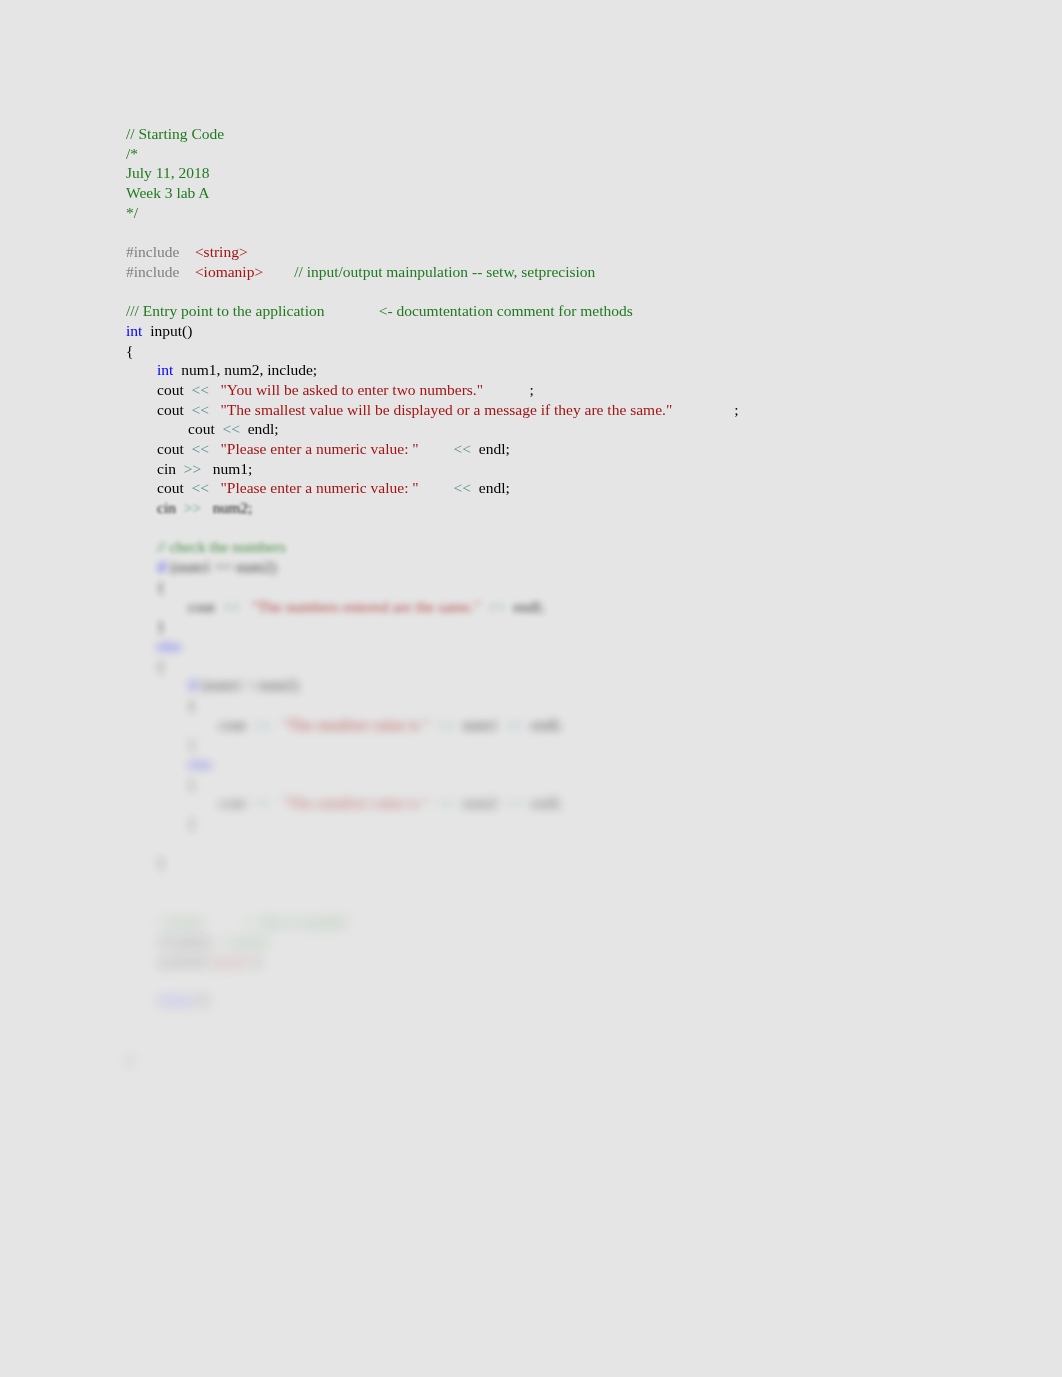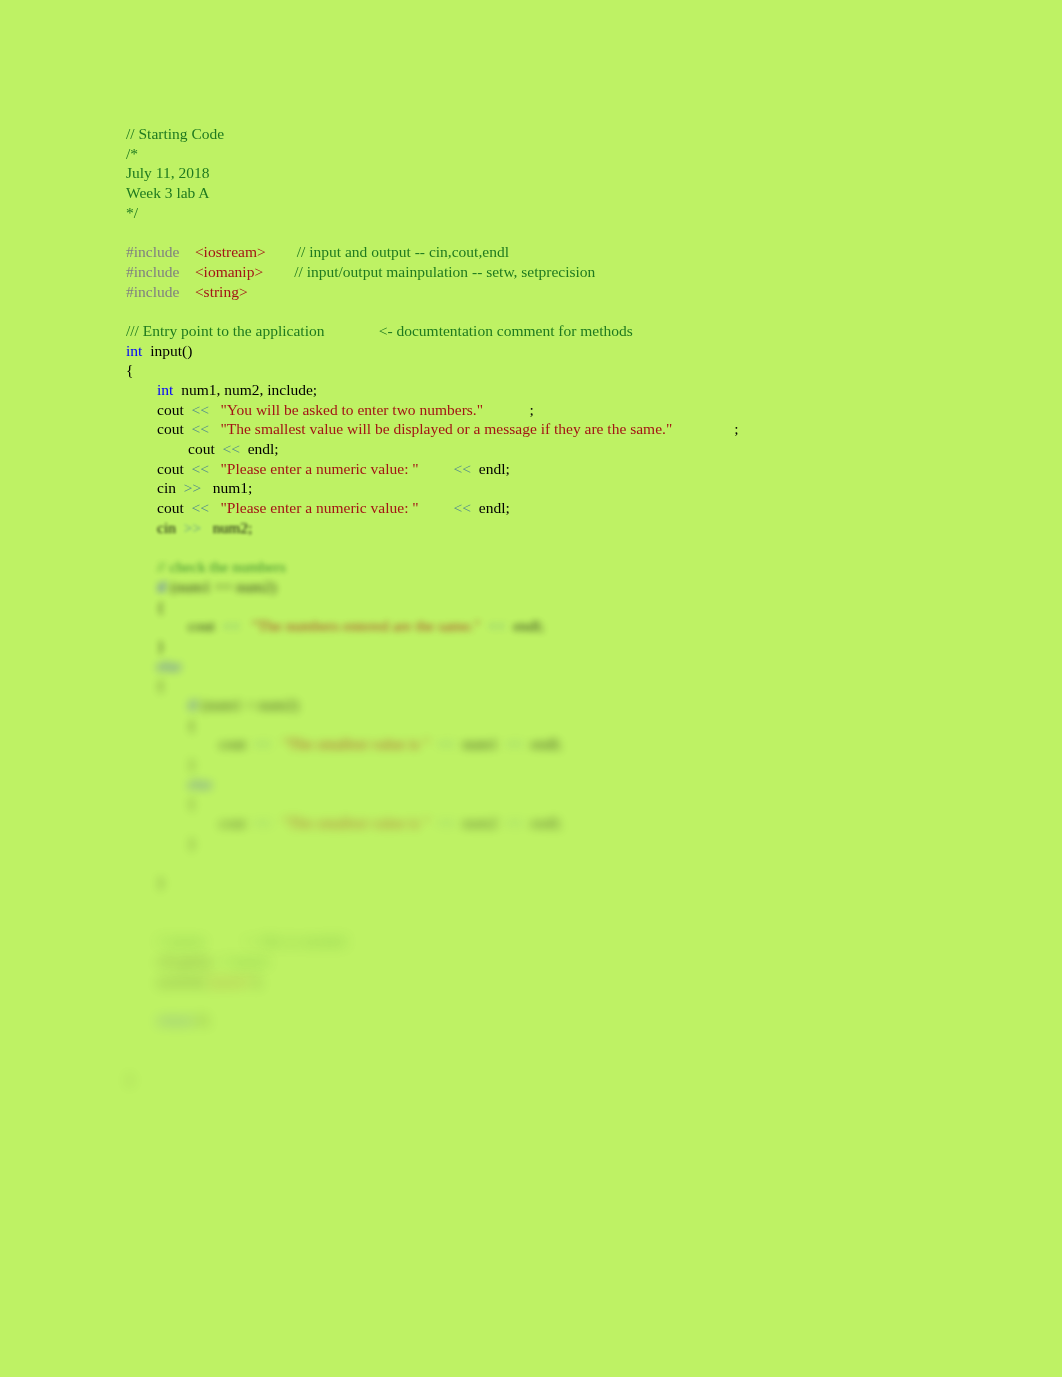--- a/index.html
+++ b/index.html
@@ -20,7 +20,7 @@
     left: 0; top: 0;
     width: 1062px;
     height: 1377px;
-    background: #bef264;
+    background: #e5e5e5;
   }
 
   #code-listing {

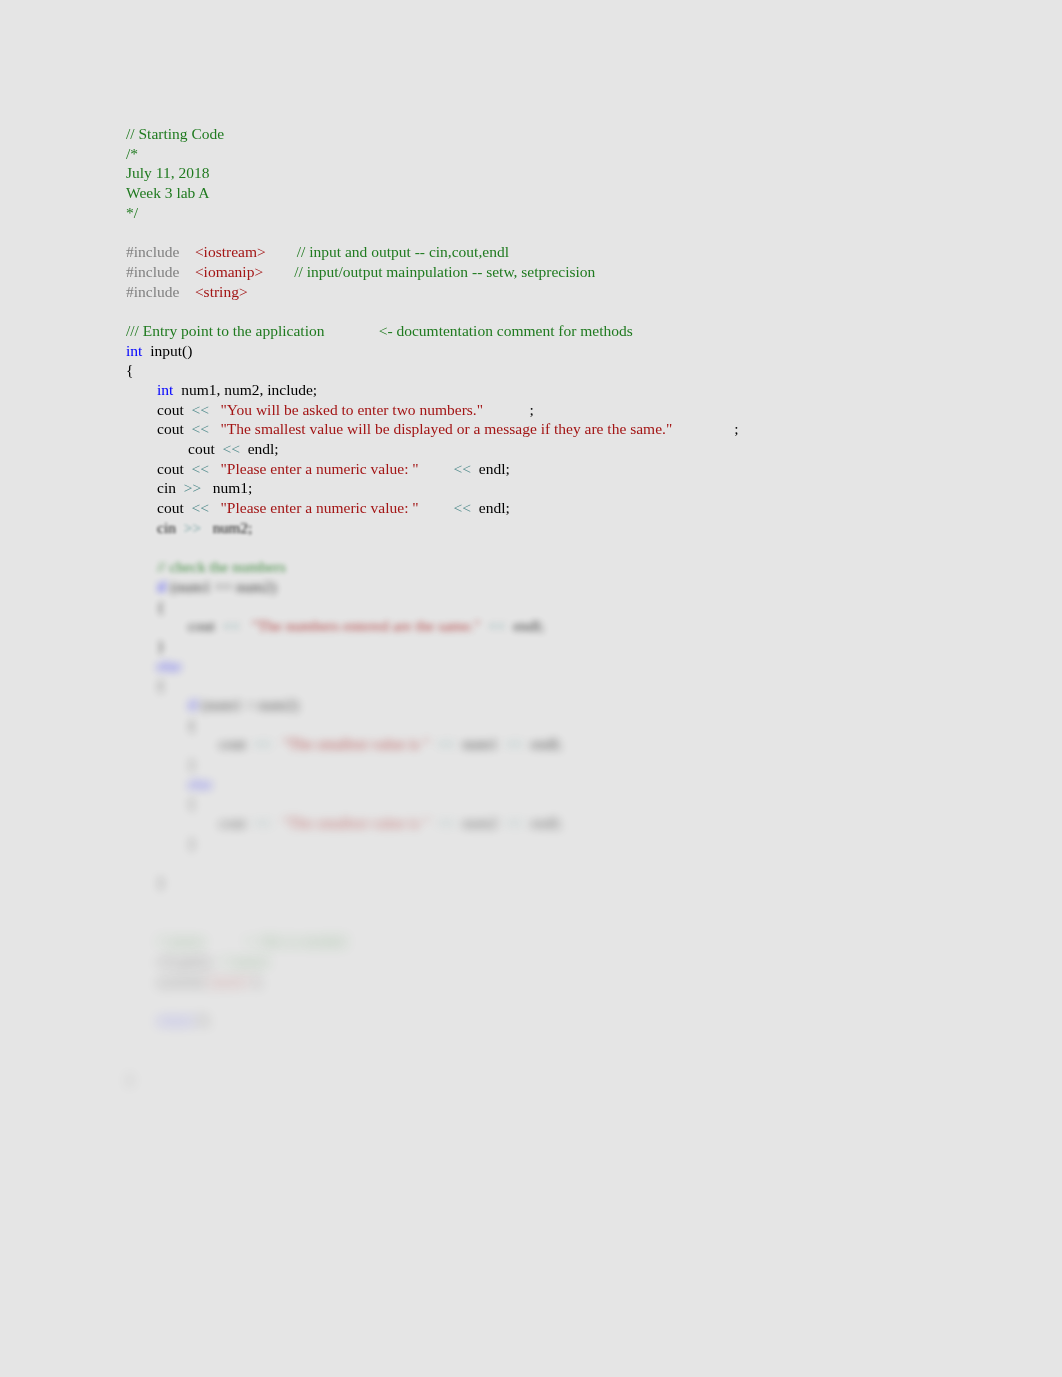--- a/index.html
+++ b/index.html
@@ -68,7 +68,6 @@
       <div class="code-line"><span class="tok-comment">Week 3 lab A</span></div>
       <div class="code-line"><span class="tok-comment">*/</span></div>
       <div class="code-line blank">&nbsp;</div>
-      <div class="code-line"><span class="tok-preproc">#include</span><span class="tok-plain">    </span><span class="tok-header">&lt;iostream&gt;</span><span class="tok-plain">        </span><span class="tok-comment">// input and output -- cin,cout,endl</span></div>
       <div class="code-line"><span class="tok-preproc">#include</span><span class="tok-plain">    </span><span class="tok-header">&lt;iomanip&gt;</span><span class="tok-plain">        </span><span class="tok-comment">// input/output mainpulation -- setw, setprecision</span></div>
       <div class="code-line"><span class="tok-preproc">#include</span><span class="tok-plain">    </span><span class="tok-header">&lt;string&gt;</span></div>
       <div class="code-line blank">&nbsp;</div>

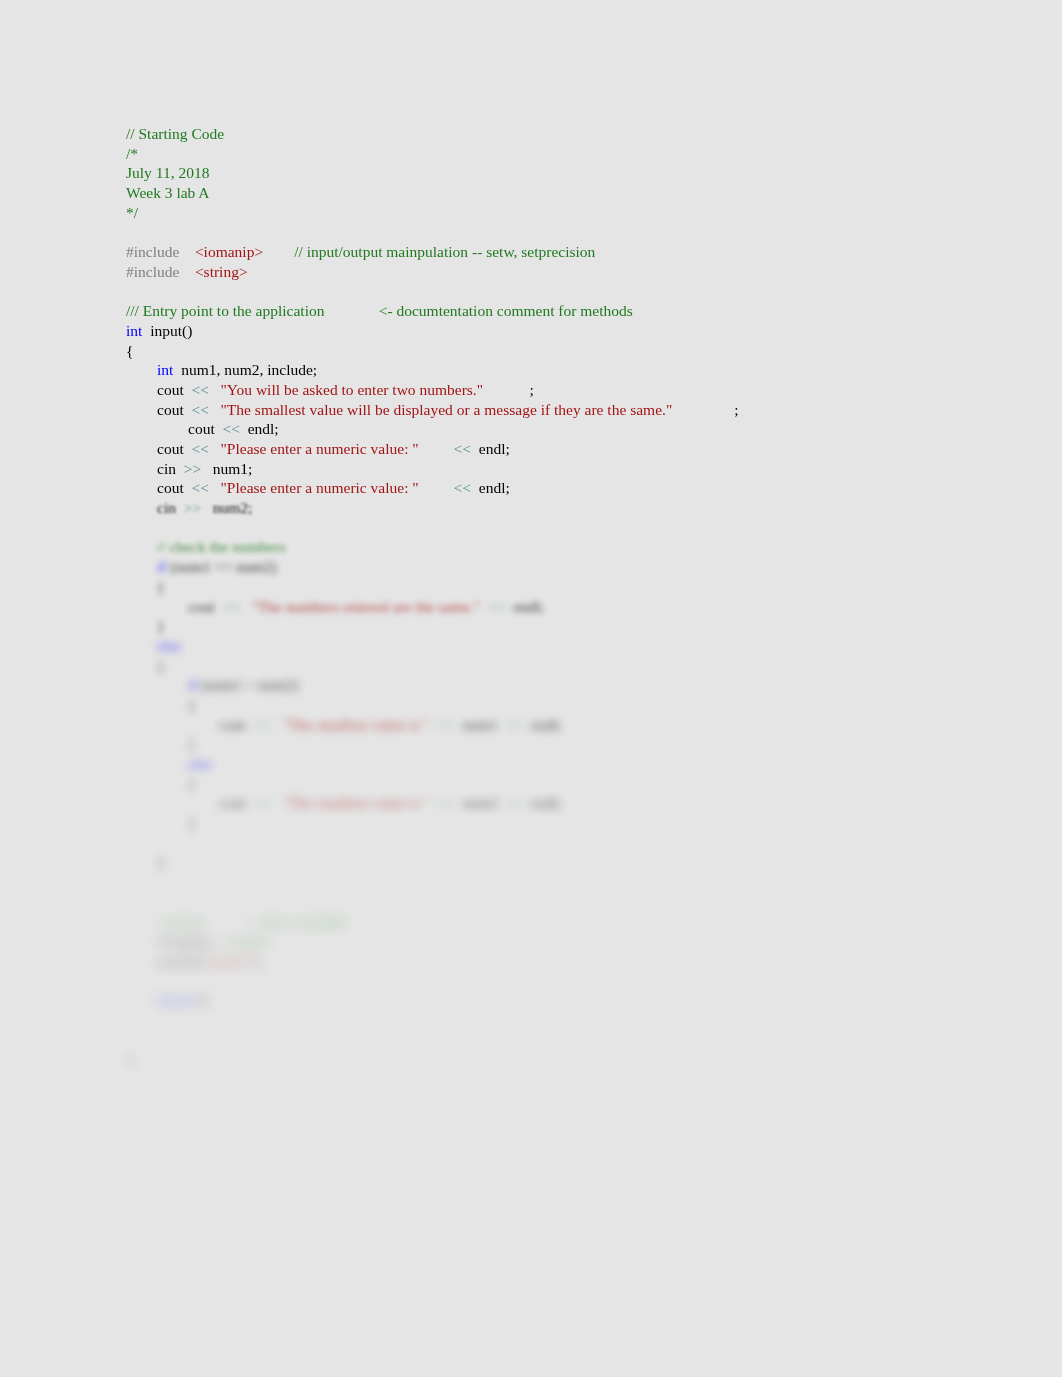--- a/index.html
+++ b/index.html
@@ -68,8 +68,8 @@
       <div class="code-line"><span class="tok-comment">Week 3 lab A</span></div>
       <div class="code-line"><span class="tok-comment">*/</span></div>
       <div class="code-line blank">&nbsp;</div>
+      <div class="code-line"><span class="tok-preproc">#include</span><span class="tok-plain">    </span><span class="tok-header">&lt;string&gt;</span></div>
       <div class="code-line"><span class="tok-preproc">#include</span><span class="tok-plain">    </span><span class="tok-header">&lt;iomanip&gt;</span><span class="tok-plain">        </span><span class="tok-comment">// input/output mainpulation -- setw, setprecision</span></div>
-      <div class="code-line"><span class="tok-preproc">#include</span><span class="tok-plain">    </span><span class="tok-header">&lt;string&gt;</span></div>
       <div class="code-line blank">&nbsp;</div>
       <div class="code-line"><span class="tok-comment">/// Entry point to the application</span><span class="tok-comment">              </span><span class="tok-comment">&lt;- documtentation comment for methods</span></div>
       <div class="code-line"><span class="tok-keyword">int</span><span class="tok-plain">  input()</span></div>

